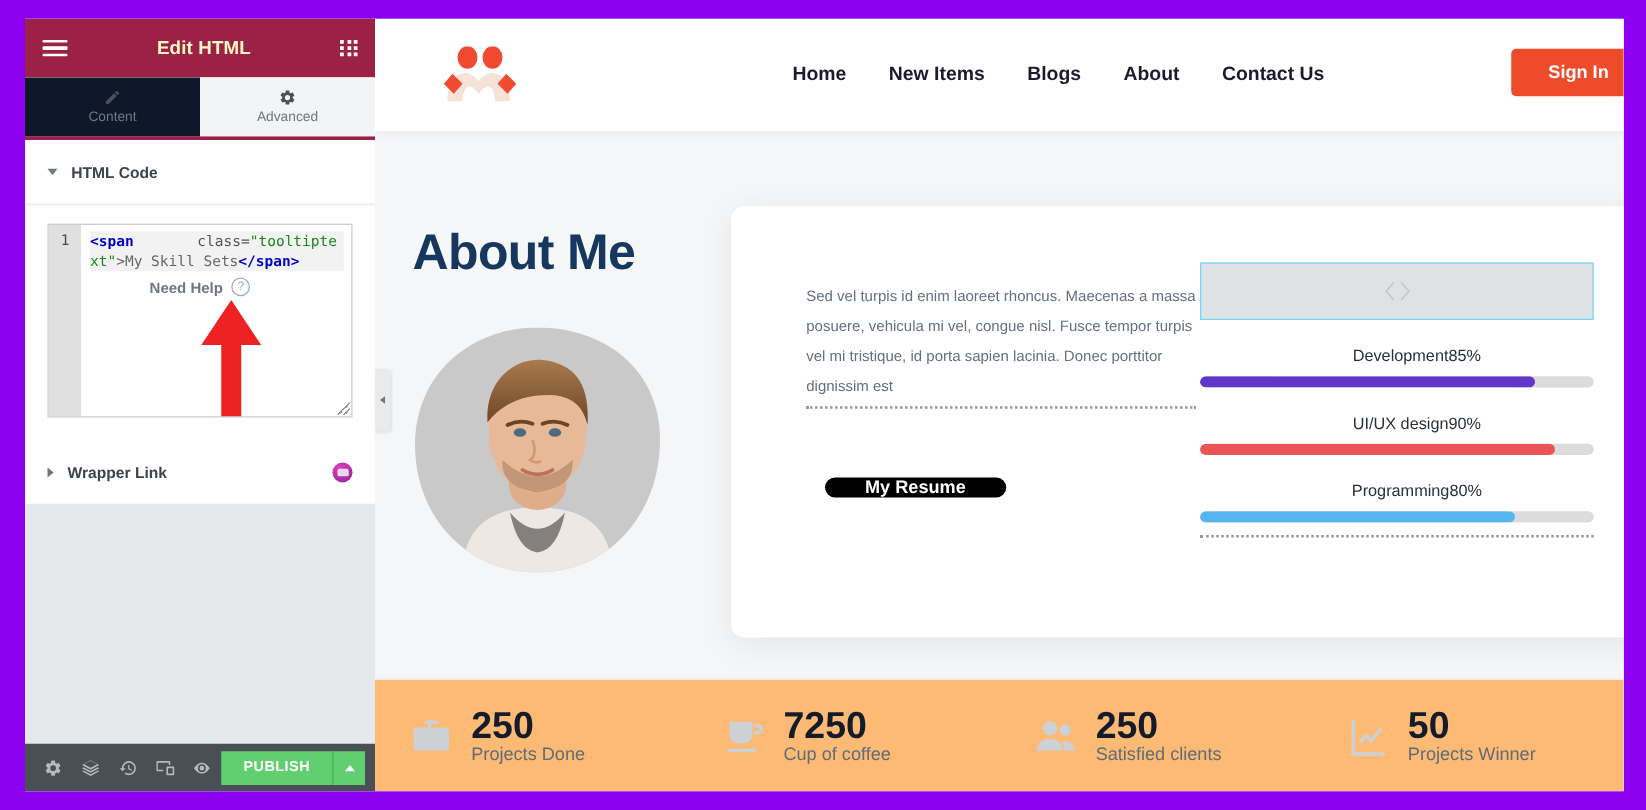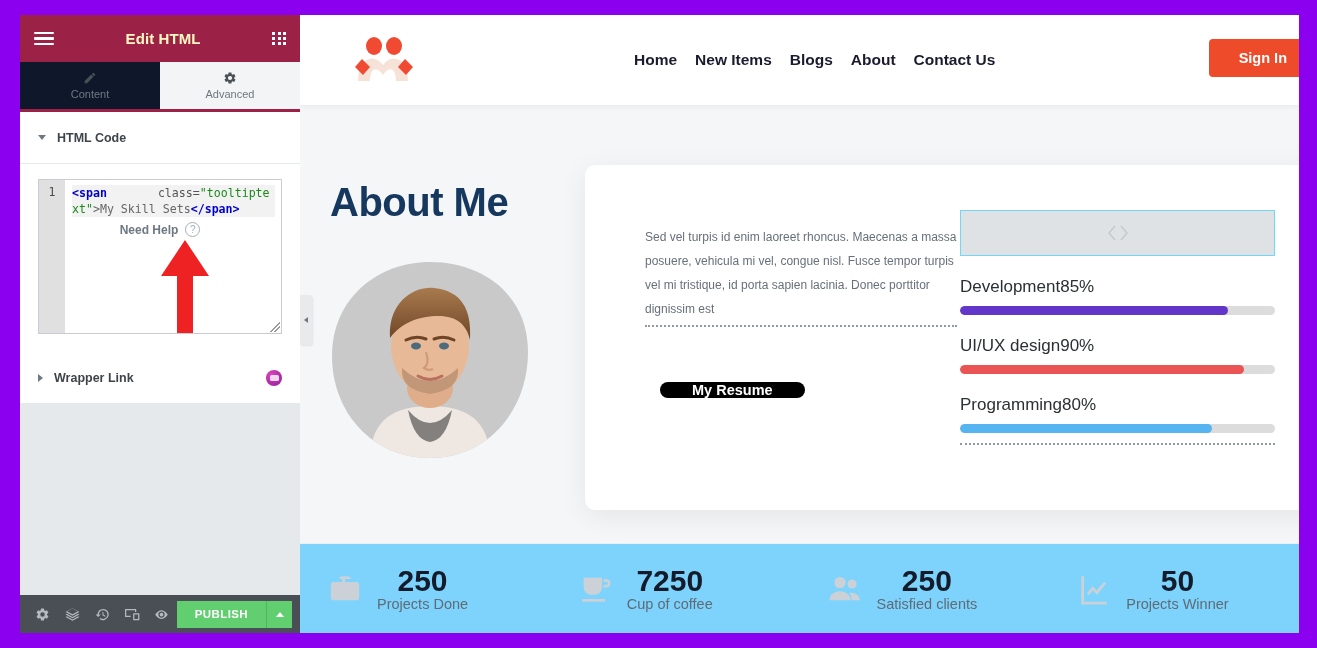--- a/index.html
+++ b/index.html
@@ -225,7 +225,7 @@
   }
   .logo { width: 62px; height: 46px; flex: none; }
   .nav-links {
-    display: flex; align-items: center; gap: 18px;
+    display: flex; align-items: center; gap: 34px;
     margin-left: 220px;
     justify-content: flex-end;
   }

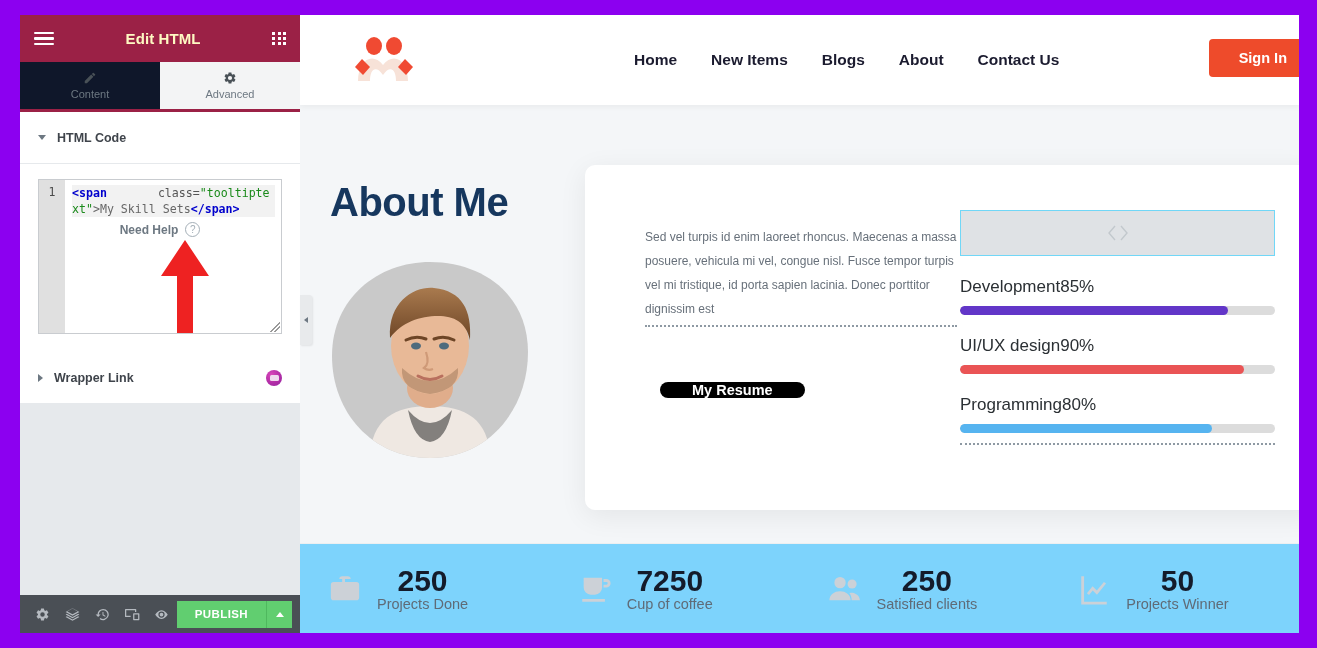--- a/index.html
+++ b/index.html
@@ -290,9 +290,10 @@
 
   .skill { margin-top: 21px; }
   .skill-row {
-    display: flex; justify-content: flex-start; align-items: baseline;
-    font-size: 17px; color: #2b3034;
+    display: flex; justify-content: center; align-items: baseline;
+    font-size: 13px; color: #2b3034;
     margin-bottom: 9px;
+    margin-left: 32px;
   }
   .skill-track {
     height: 9px; background: #dcdcdc; border-radius: 5px; overflow: hidden;

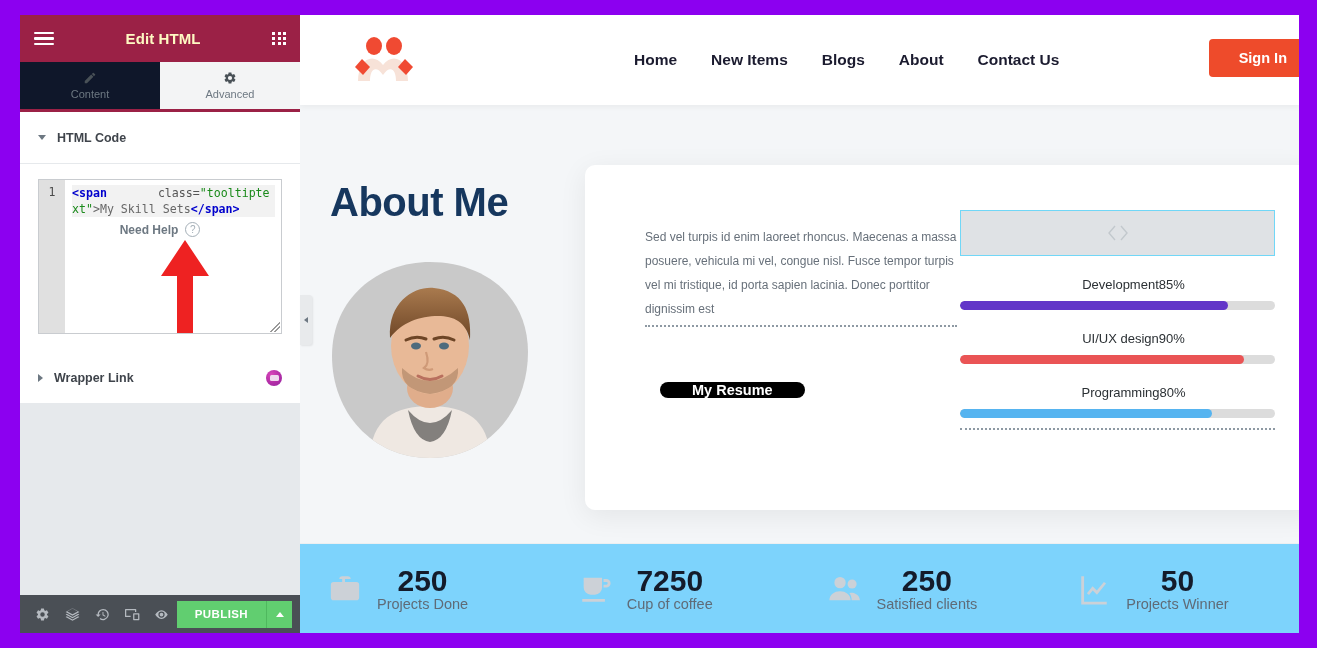--- a/index.html
+++ b/index.html
@@ -306,10 +306,9 @@
 
   .stats {
     position: absolute; left: 0; right: 0; bottom: 0;
-    height: 90px; background: #7dd3fc;
+    height: 90px; background: #fdba74;
     display: flex; align-items: center;
     border-top: 1px solid #eceff1;
-    text-align: center;
   }
   .stat {
     display: flex; align-items: center; gap: 15px;

